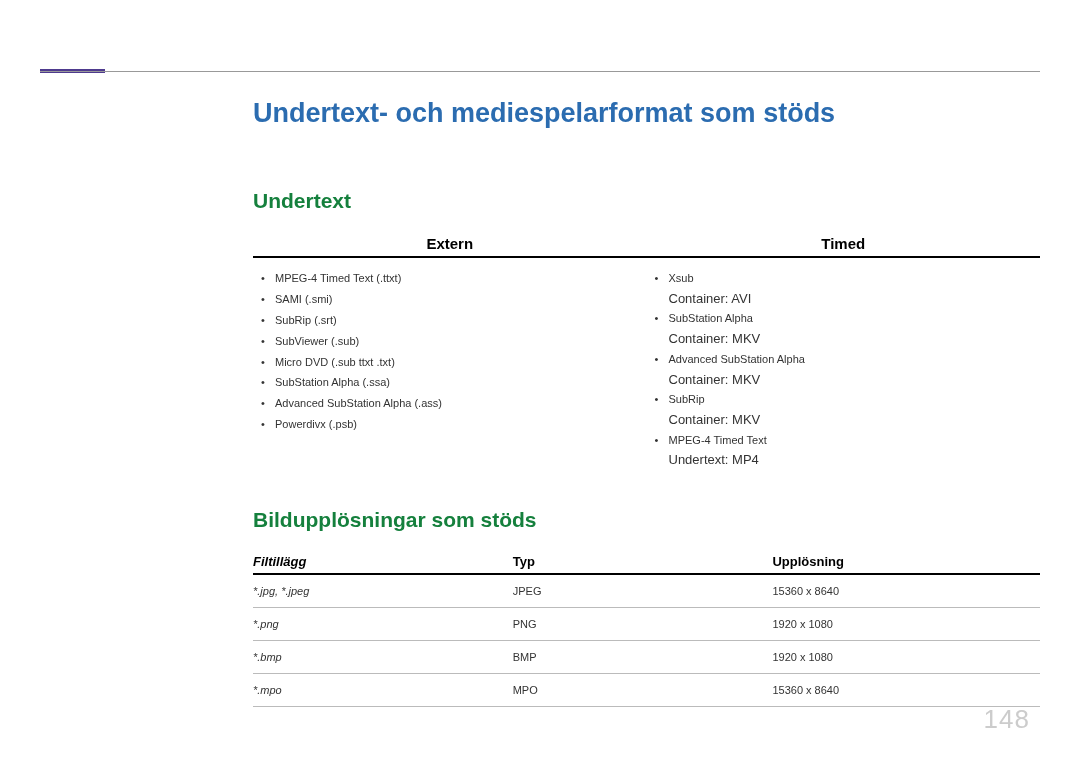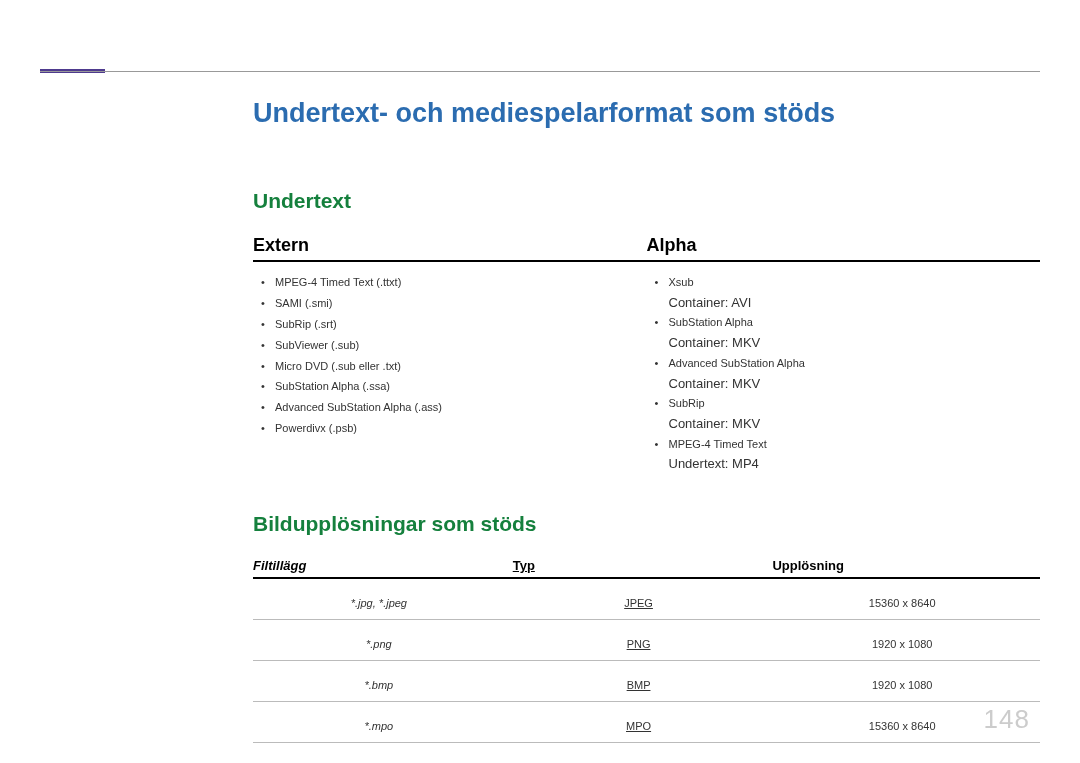--- a/index.html
+++ b/index.html
@@ -50,8 +50,8 @@
     margin-bottom: 38px;
   }
   .subtitle-table th {
-    text-align: left;
-    font-size: 18px;
+    text-align: center;
+    font-size: 15px;
     font-weight: 700;
     padding: 4px 0 4px 0;
     border-bottom: 2px solid #000;

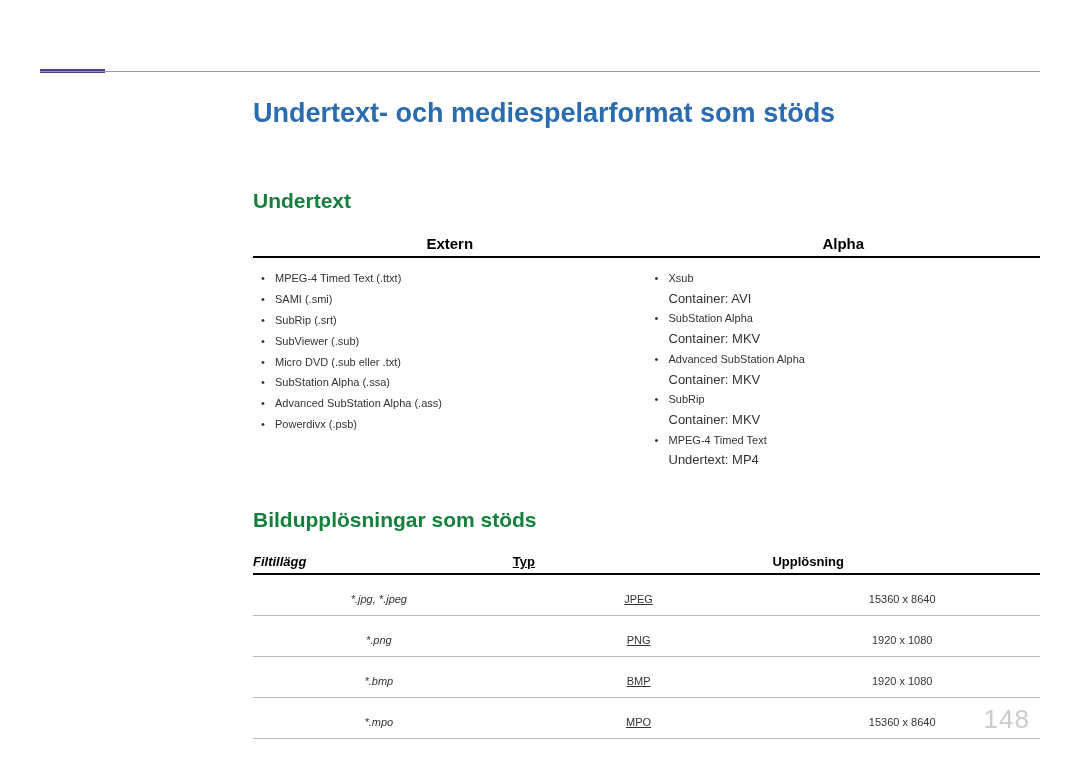--- a/index.html
+++ b/index.html
@@ -127,7 +127,7 @@
     <thead>
       <tr>
         <th>Extern</th>
-        <th>Alpha</th>
+        <th>Timed</th>
       </tr>
     </thead>
     <tbody>

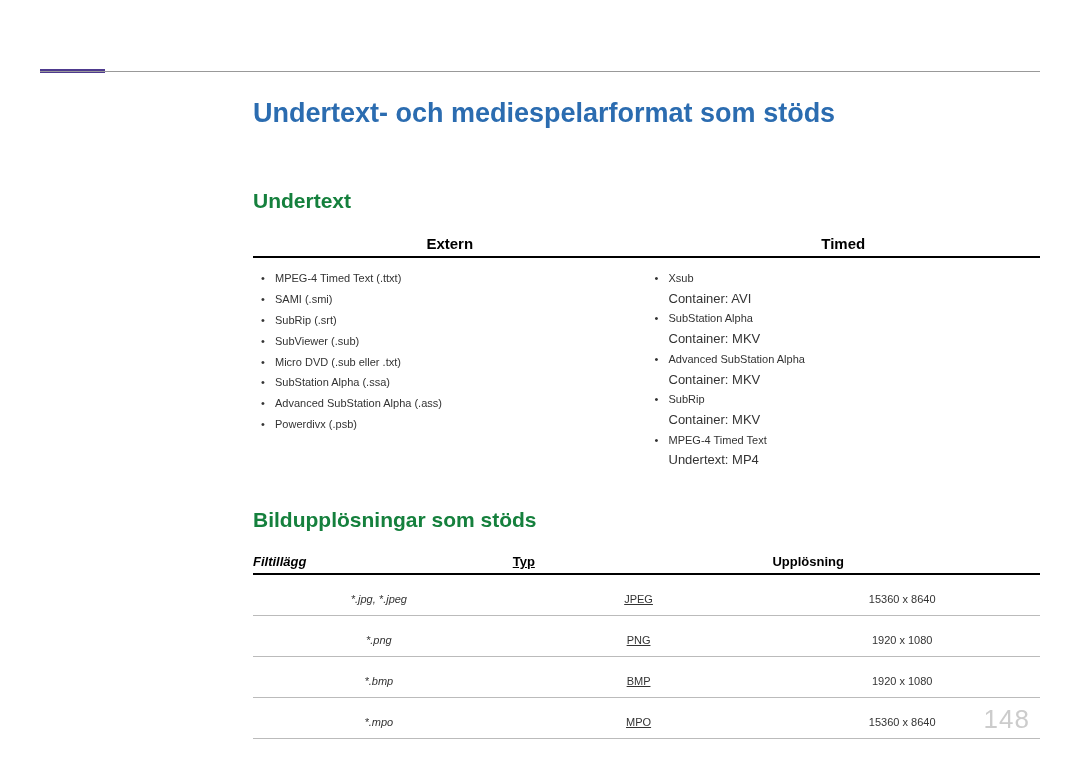--- a/index.html
+++ b/index.html
@@ -138,7 +138,7 @@
             <li>SAMI (.smi)</li>
             <li>SubRip (.srt)</li>
             <li>SubViewer (.sub)</li>
-            <li>Micro DVD (.sub eller .txt)</li>
+            <li>Micro DVD (.sub ttxt .txt)</li>
             <li>SubStation Alpha (.ssa)</li>
             <li>Advanced SubStation Alpha (.ass)</li>
             <li>Powerdivx (.psb)</li>

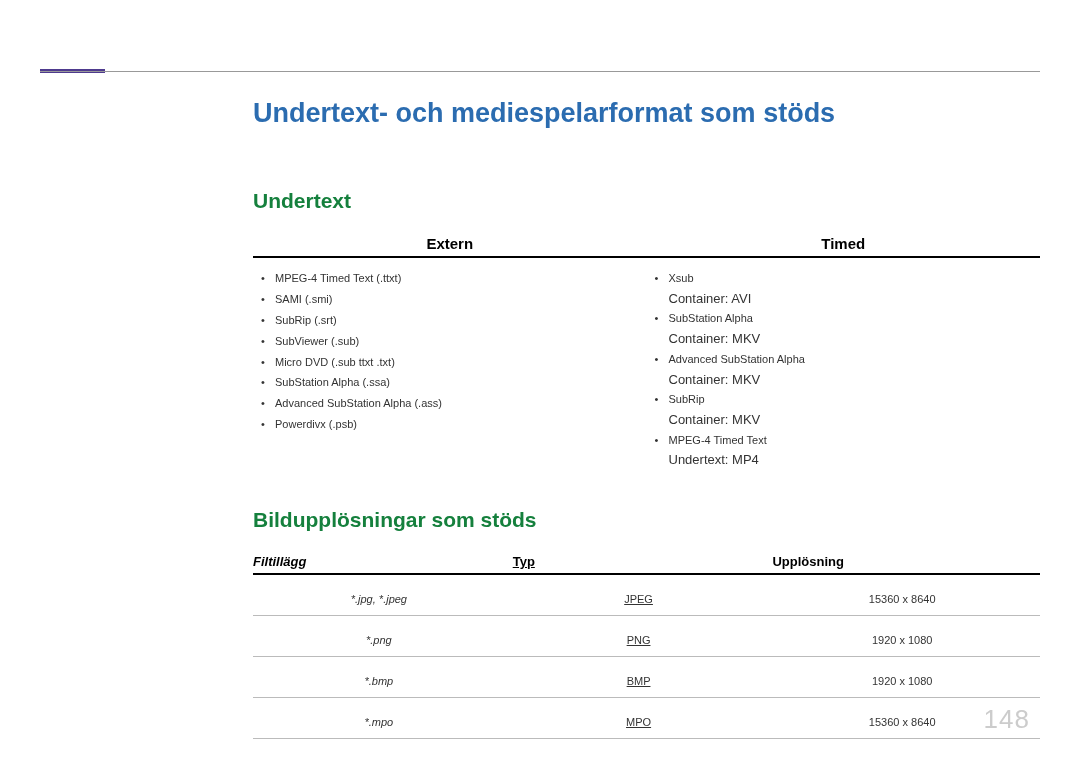--- a/index.html
+++ b/index.html
@@ -102,7 +102,7 @@
     text-align: center;
   }
   .res-table th:nth-child(1), .res-table td:nth-child(1) { width: 33%; font-style: italic; }
-  .res-table th:nth-child(2), .res-table td:nth-child(2) { width: 33%; text-decoration: underline; }
+  .res-table th:nth-child(2), .res-table td:nth-child(2) { width: 33%; }
   .page-num {
     position: absolute;
     bottom: 28px;

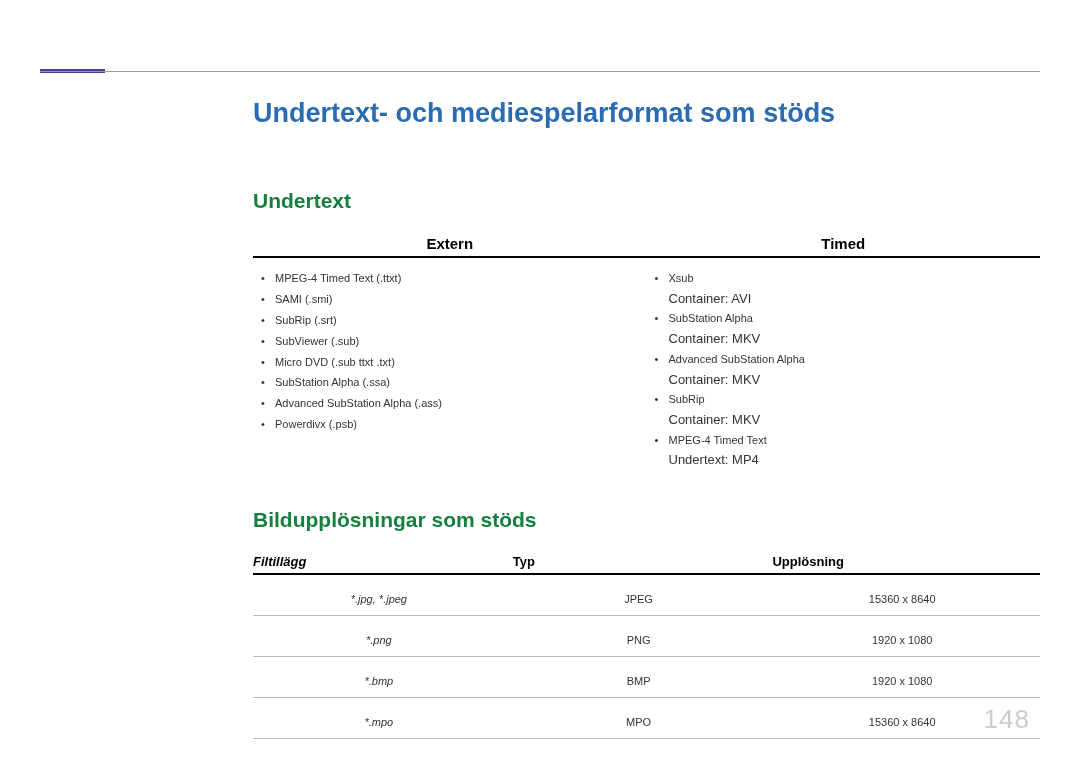--- a/index.html
+++ b/index.html
@@ -97,9 +97,8 @@
   .res-table td {
     font-size: 11px;
     color: #333;
-    padding: 18px 8px 10px 0;
+    padding: 10px 8px 10px 0;
     border-bottom: 1px solid #bbb;
-    text-align: center;
   }
   .res-table th:nth-child(1), .res-table td:nth-child(1) { width: 33%; font-style: italic; }
   .res-table th:nth-child(2), .res-table td:nth-child(2) { width: 33%; }

